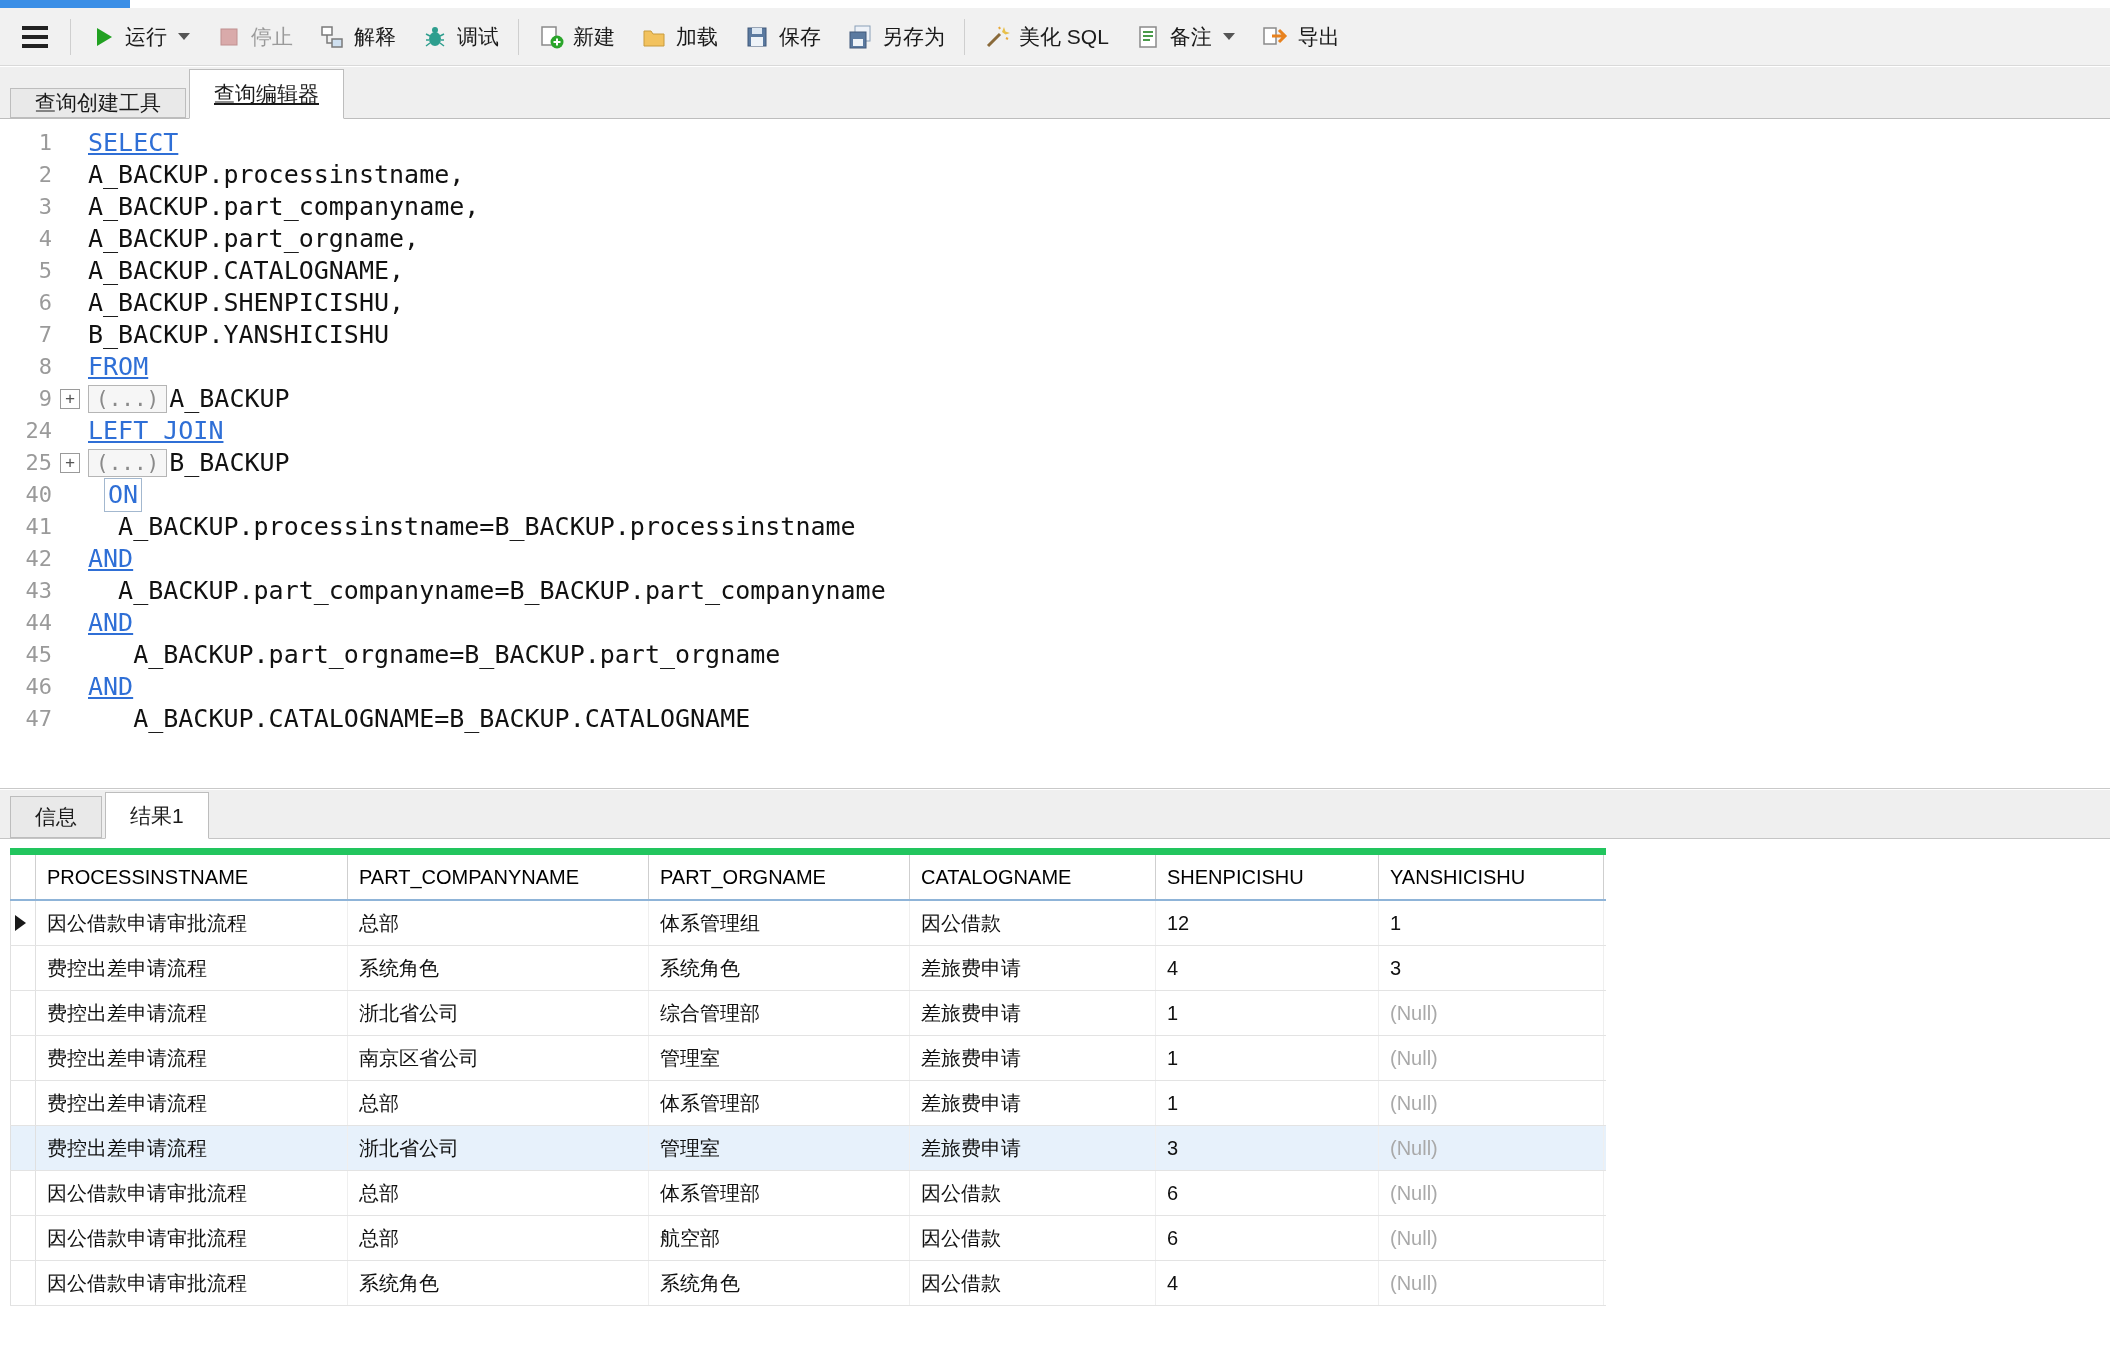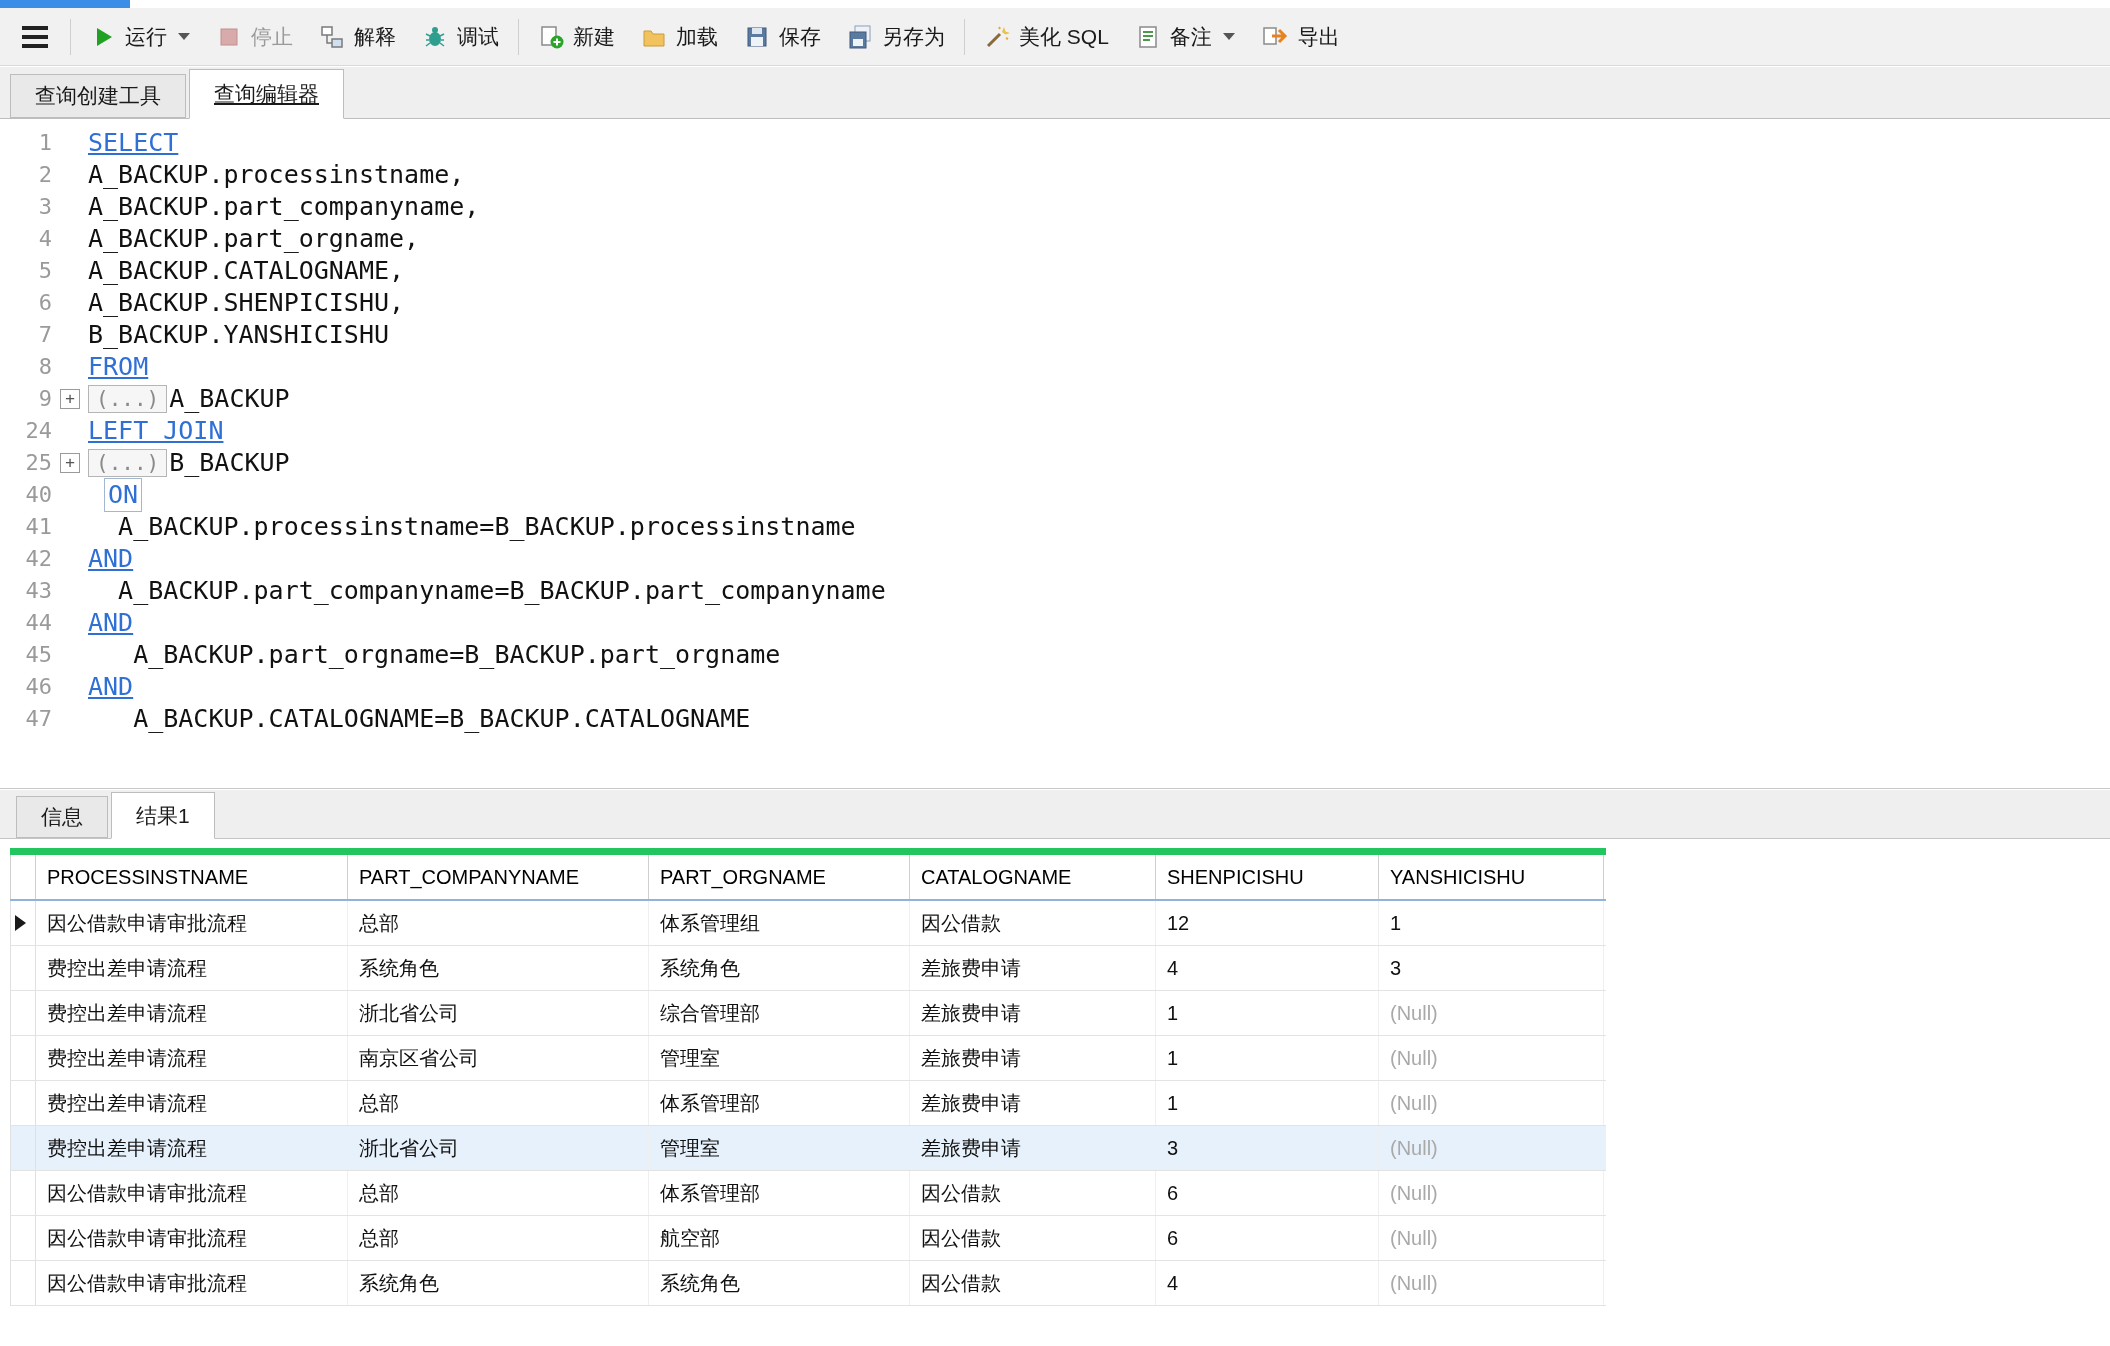--- a/index.html
+++ b/index.html
@@ -23,7 +23,7 @@
   
   .doc-tabbar { position:absolute; top:67px; left:0; right:0; height:52px; background:#efefef;
     border-bottom:1px solid #bdbdbd; display:flex; align-items:flex-end; padding-left:10px; }
-  .doc-tab { height:44px; padding:0 24px; font-size:21px; display:flex; align-items:center;
+  .doc-tab { height:30px; padding:0 24px; font-size:21px; display:flex; align-items:center;
     border:1px solid #bdbdbd; background:#e9e9e9; margin-right:3px; }
   .doc-tab.active { background:#fff; height:50px; border-bottom:1px solid #fff; margin-bottom:-1px; z-index:2;text-decoration:underline; }
 

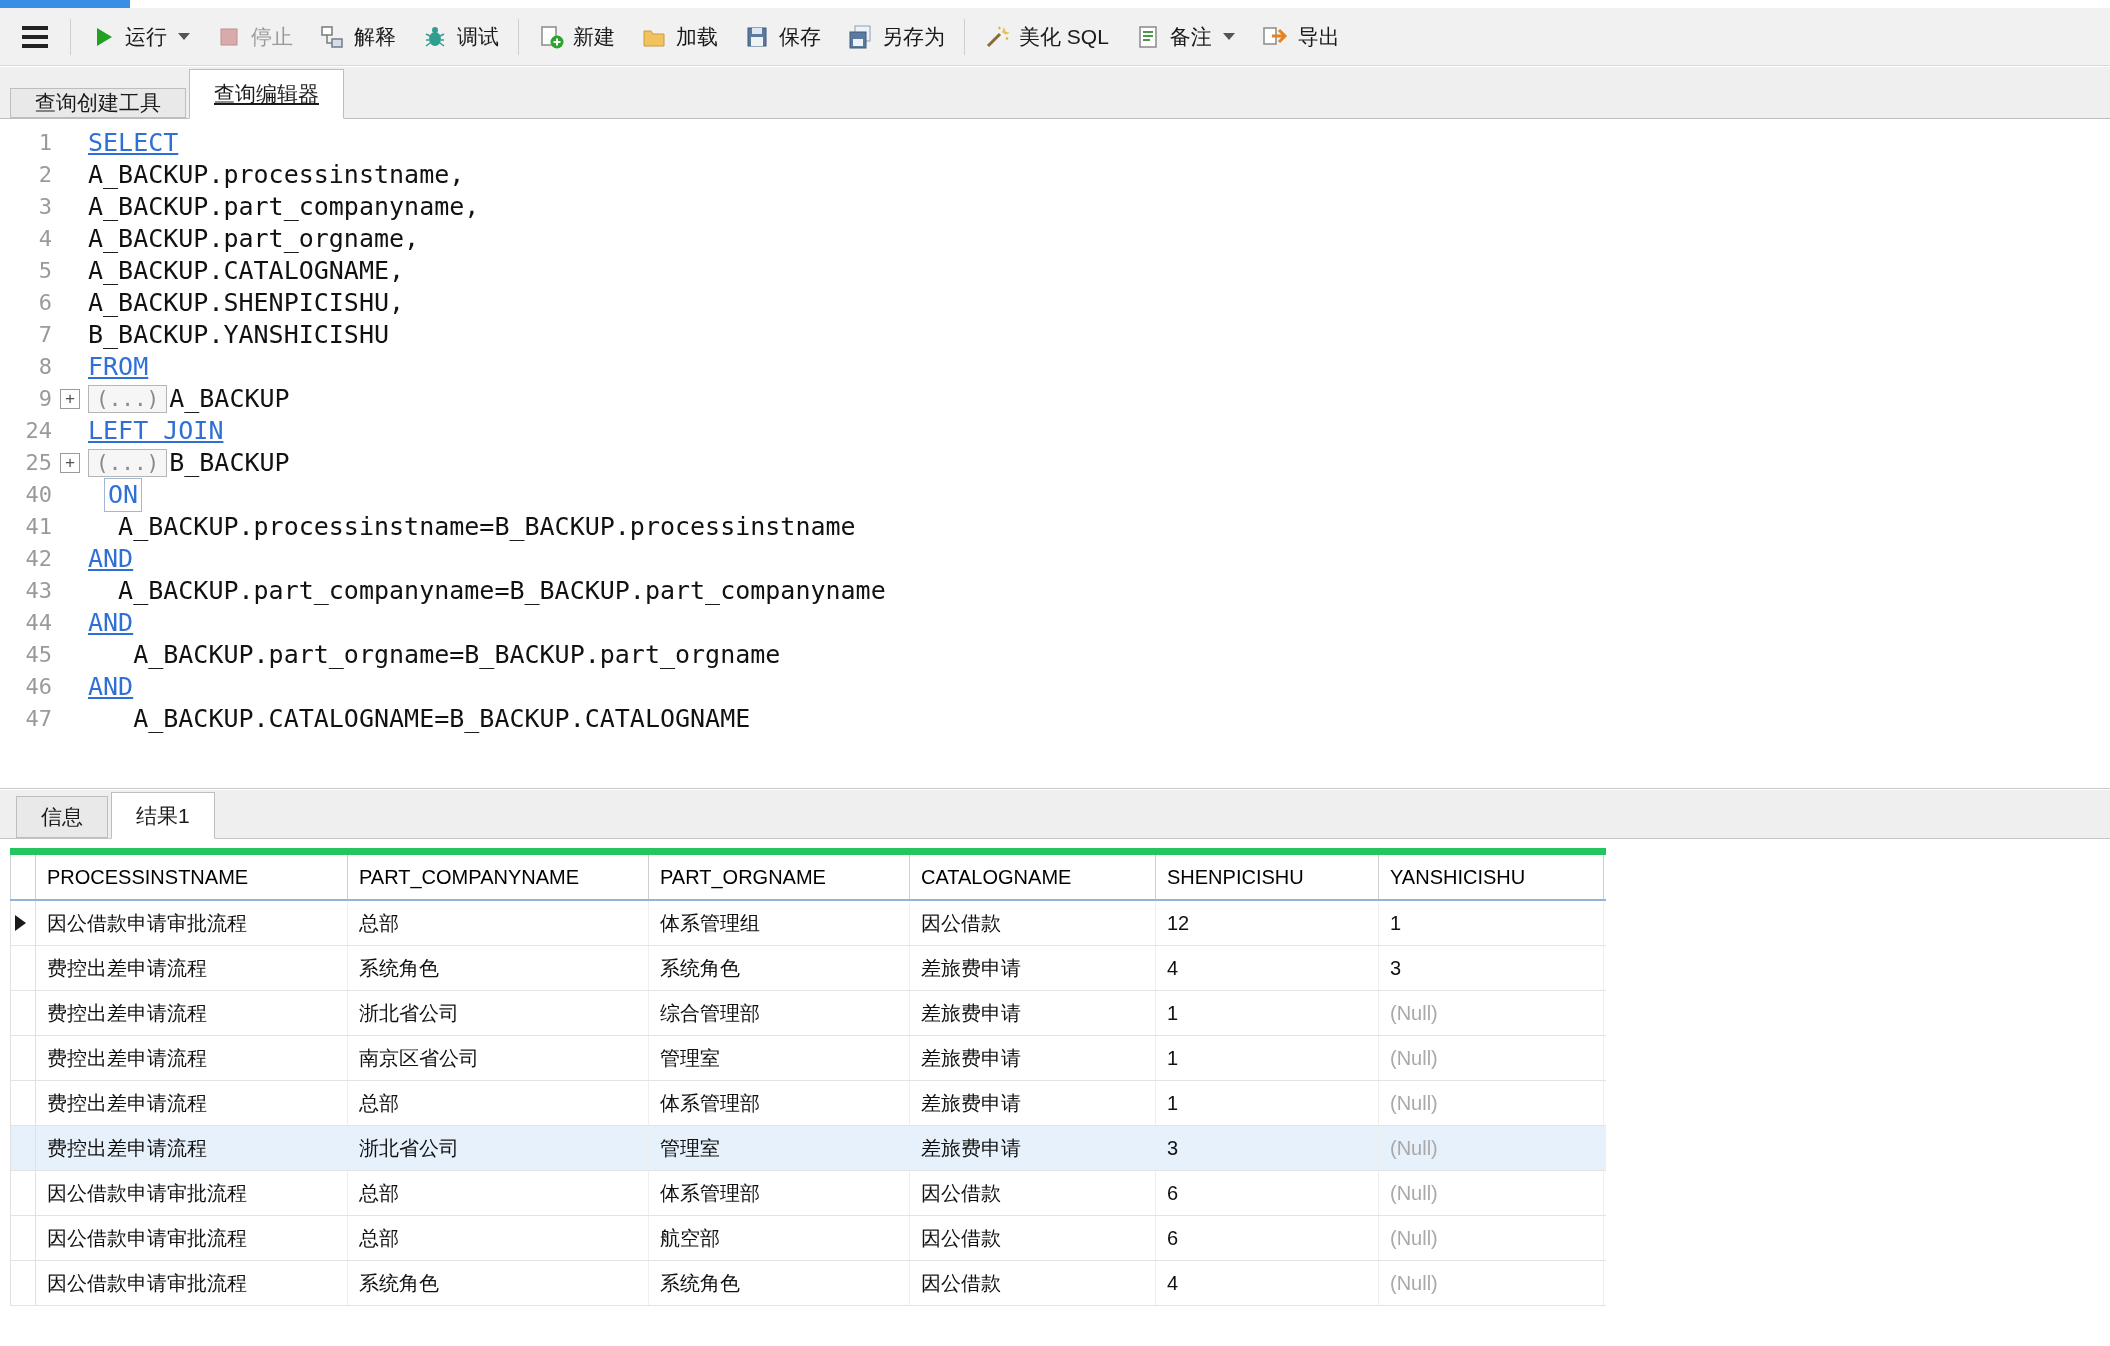--- a/index.html
+++ b/index.html
@@ -45,7 +45,7 @@
 
   
   .result-tabbar { position:absolute; top:790px; left:0; right:0; height:49px; background:#efefef;
-    border-bottom:1px solid #c5c5c5; display:flex; align-items:flex-end; padding-left:16px; }
+    border-bottom:1px solid #c5c5c5; display:flex; align-items:flex-end; padding-left:10px; }
   .res-tab { height:42px; padding:0 24px; font-size:21px; display:flex; align-items:center;
     border:1px solid #bdbdbd; background:#e9e9e9; margin-right:3px; }
   .res-tab.active { background:#fff; height:47px; border-bottom:1px solid #fff; margin-bottom:-1px; z-index:2; }

